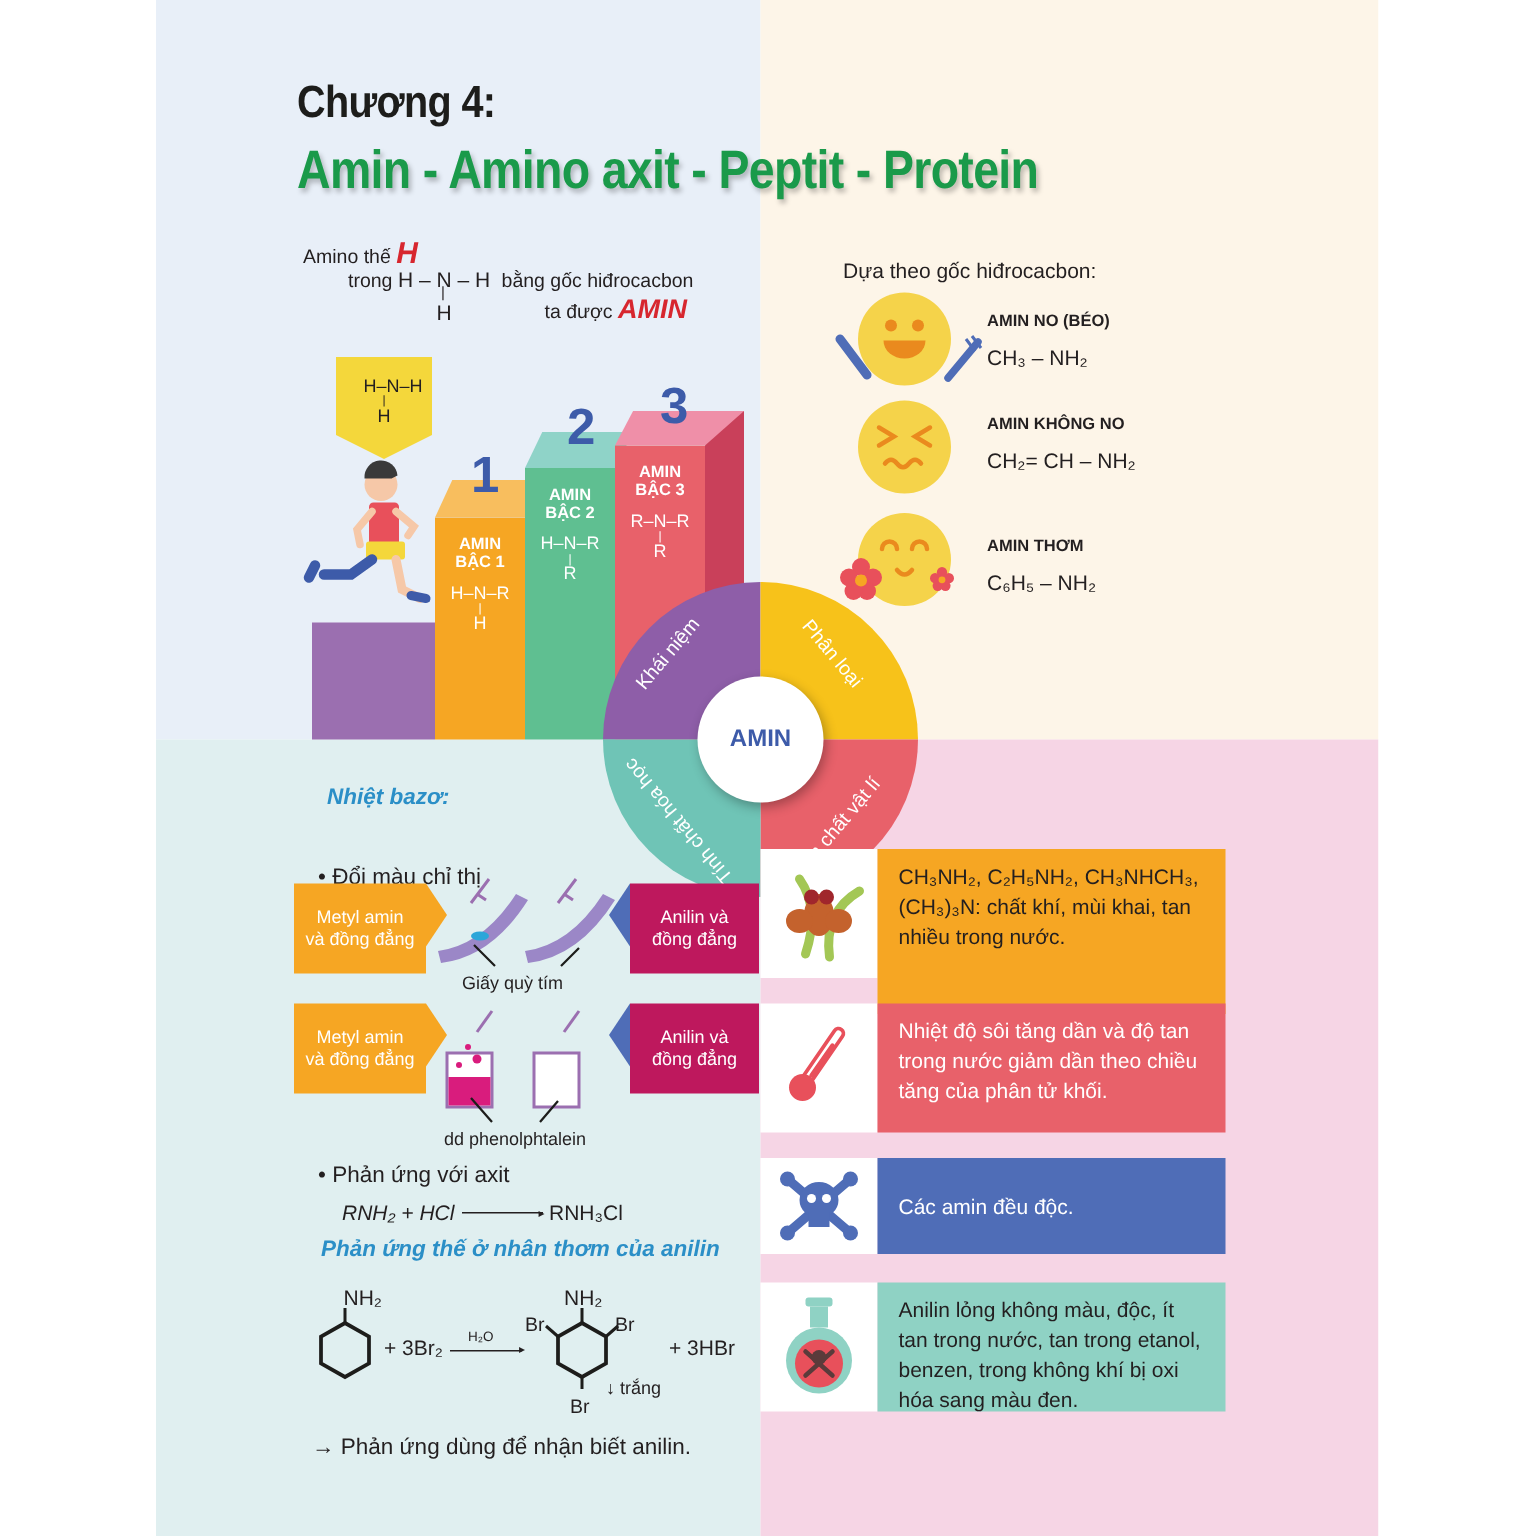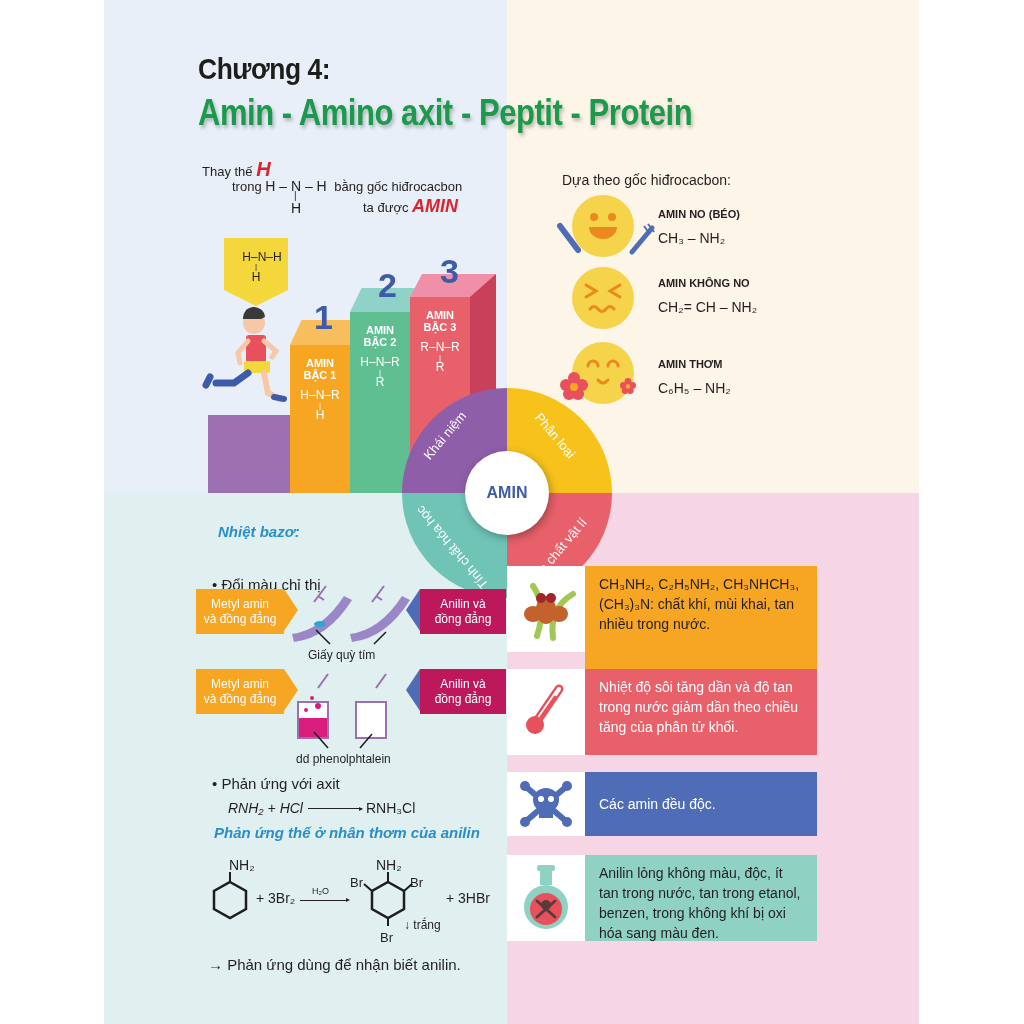--- a/index.html
+++ b/index.html
@@ -69,7 +69,7 @@
   <div class="abs title">Amin - Amino axit - Peptit - Protein</div>
 
   <div class="abs txt" style="left:98px; top:158px;">
-    <span>Thay thế</span>
+    <span>Amino thế</span>
     <span class="red-i red-h">H</span>
   </div>
   <div class="abs txt" style="left:128px; top:178px;">

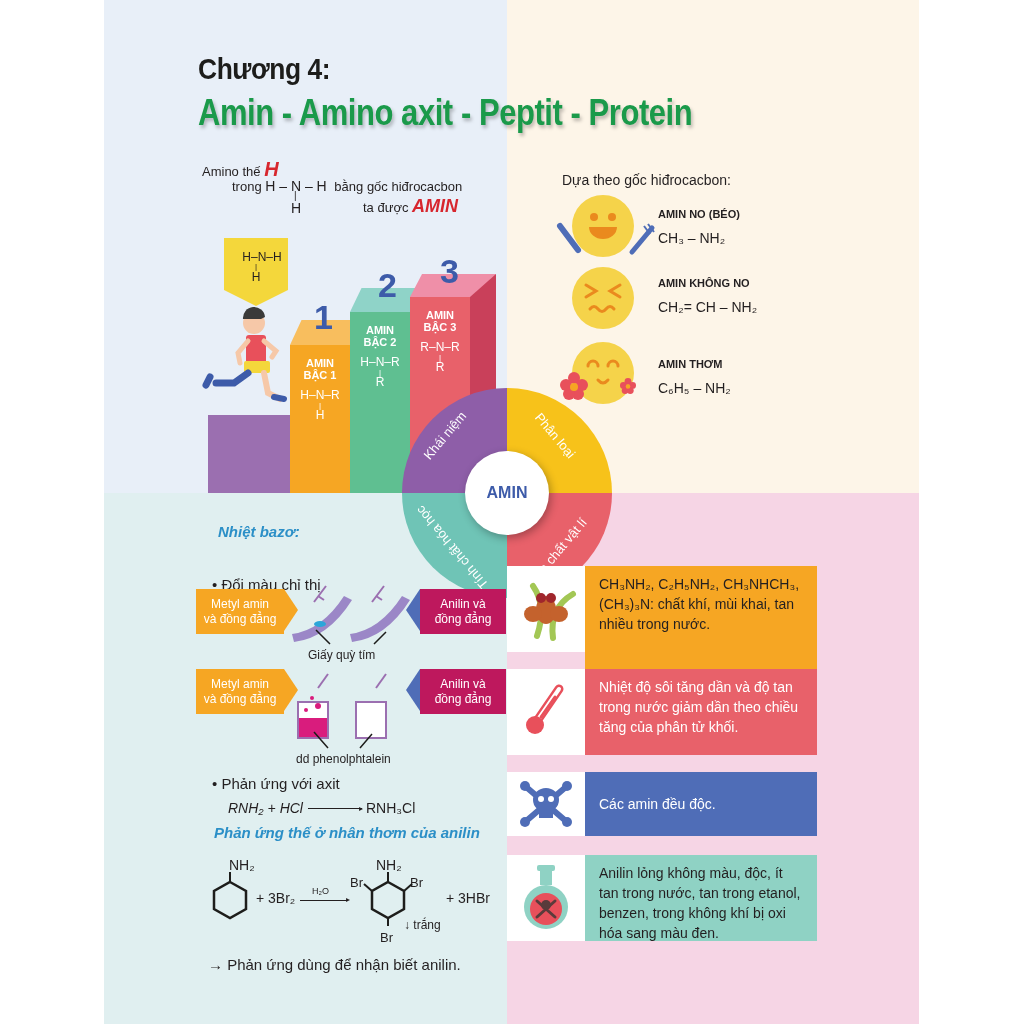--- a/index.html
+++ b/index.html
@@ -43,7 +43,7 @@
   .cls-title { font-size: 11px; font-weight: bold; }
 
   
-  .tag { position: absolute; height: 45px; color: #fff; font-size: 12px; line-height: 15px; display: flex; align-items: center; justify-content: center; text-align: center; }
+  .tag { position: absolute; height: 60px; color: #fff; font-size: 12px; line-height: 15px; display: flex; align-items: center; justify-content: center; text-align: center; }
   .tag-or { background: #f6a623; width: 88px; }
   .tag-or::after { content: ""; position: absolute; right: -14px; top: 0; border-top: 21px solid transparent; border-bottom: 21px solid transparent; border-left: 14px solid #f6a623; }
   .tag-bl { background: #be185d; width: 86px; }

